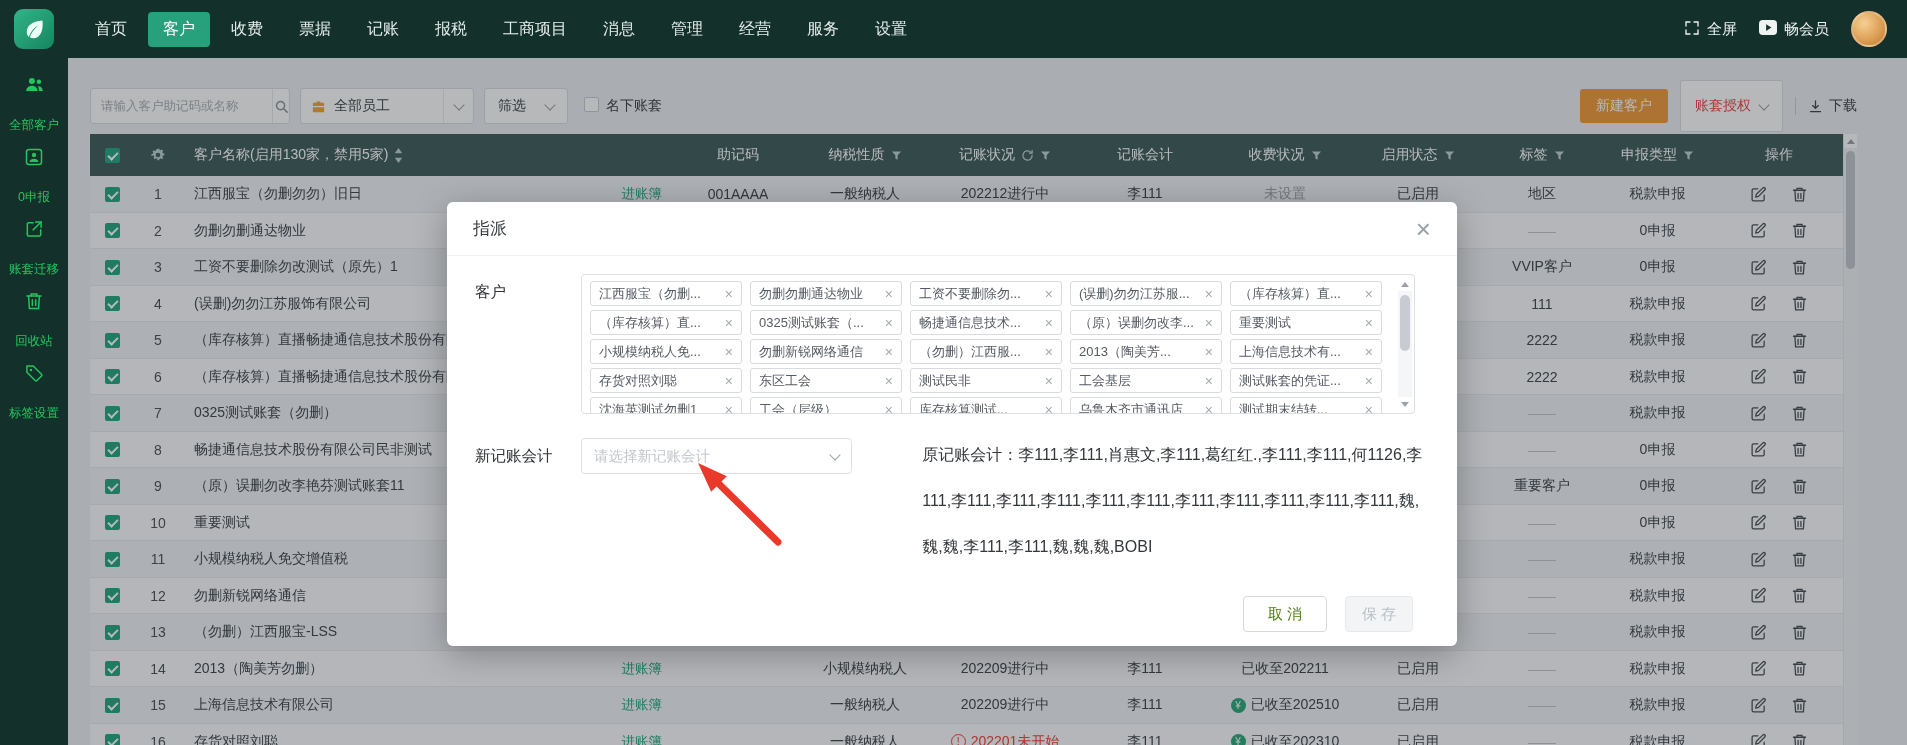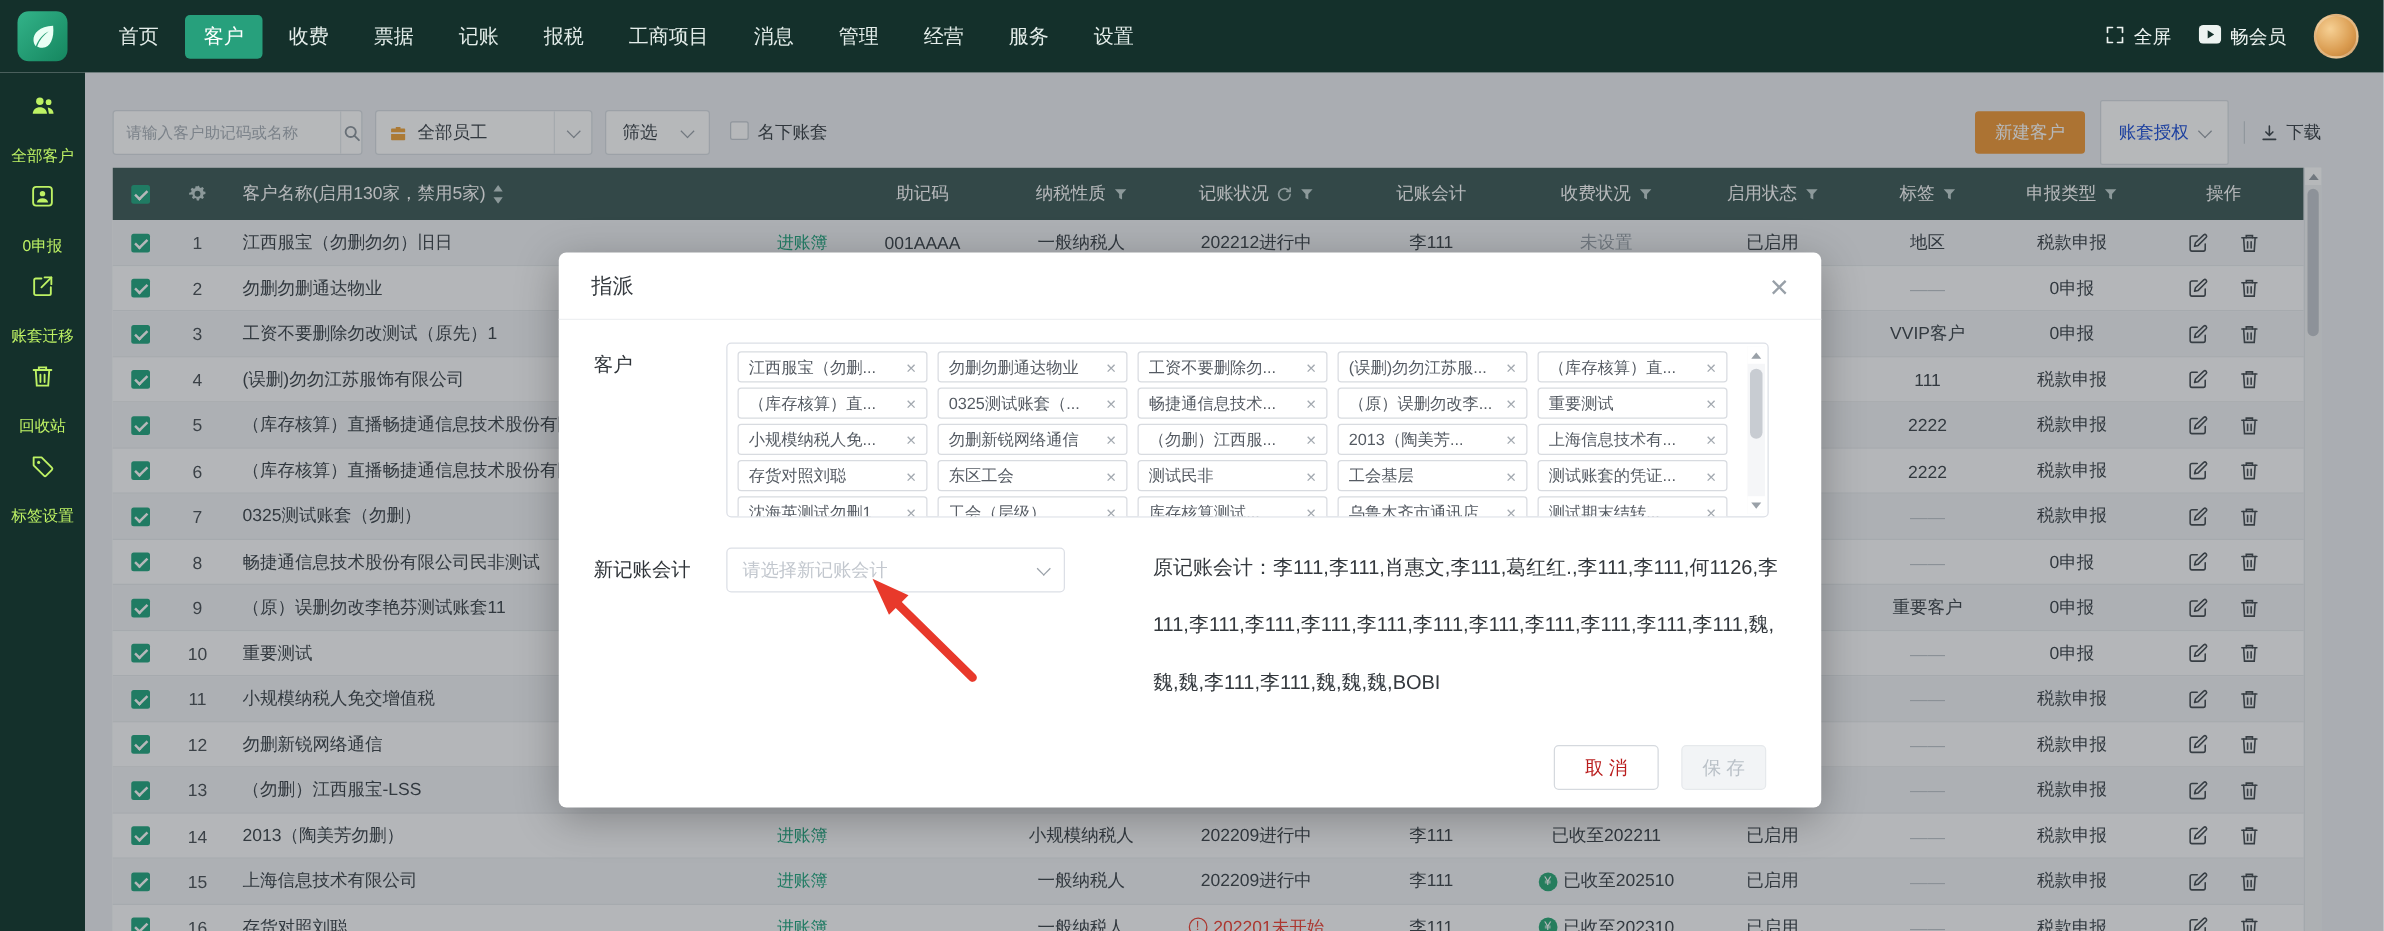--- a/index.html
+++ b/index.html
@@ -39,7 +39,7 @@
   .scope{display:flex;align-items:flex-start;gap:7px;margin-left:6px;font-size:14px;color:#3a4046}
   .tb-right{margin-left:auto;display:flex;align-items:center;gap:12px}
   .btn-orange{height:34px;padding:0 16px;background:#f09a38;color:#fff;border:0;border-radius:3px;font-size:14px;cursor:pointer;font-family:inherit}
-  .btn-auth{height:52px;padding:0 14px;background:#fff;border:1px solid #d9dee3;border-radius:2px;font-size:14px;color:#1d4ed8;display:flex;align-items:center;gap:9px;cursor:pointer}
+  .btn-auth{height:52px;padding:0 14px;background:#fff;border:1px solid #d9dee3;border-radius:2px;font-size:14px;color:#ef4444;display:flex;align-items:center;gap:9px;cursor:pointer}
   .vdiv{width:1px;height:18px;background:#c9cfd5}
   .btn-dl{display:flex;align-items:center;gap:6px;font-size:14px;color:#3c434a;cursor:pointer}
 

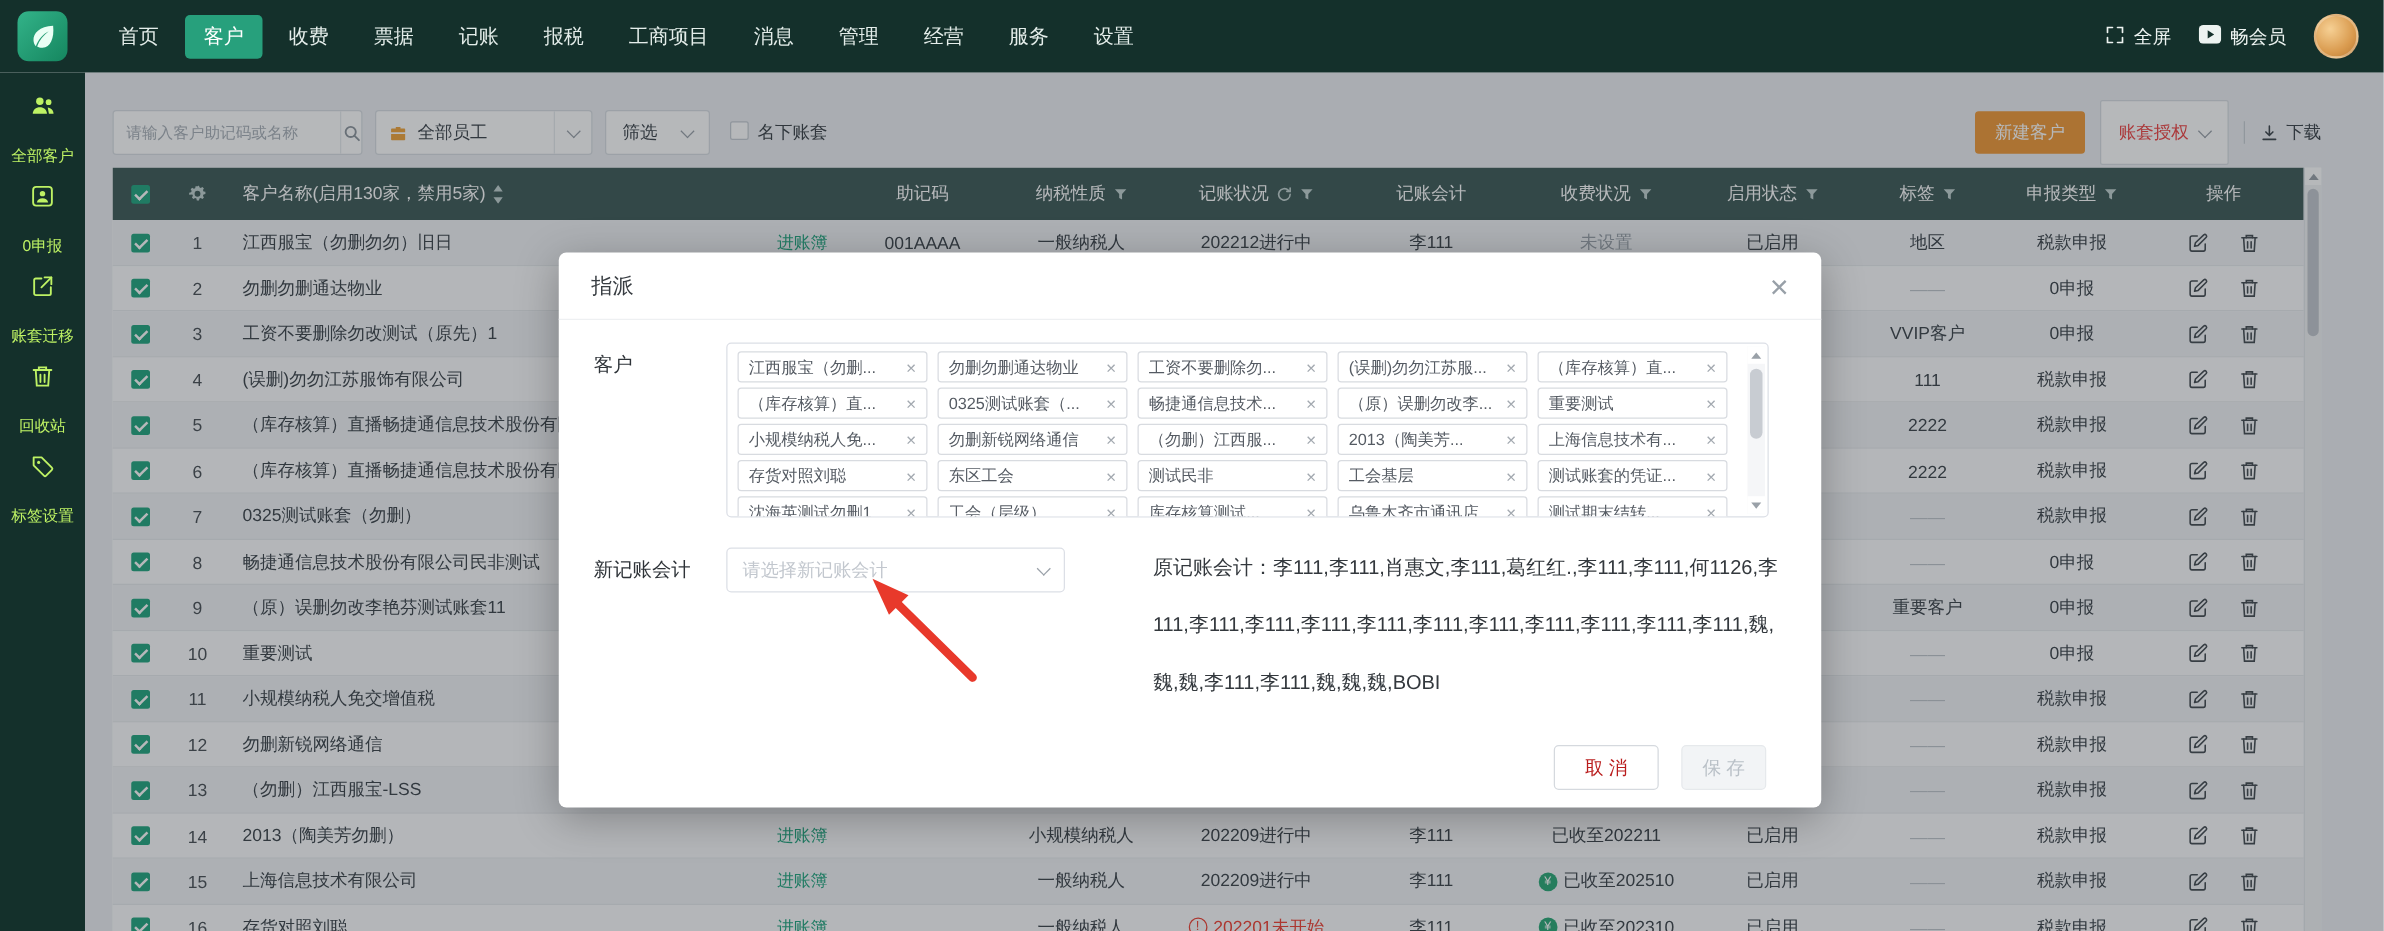--- a/index.html
+++ b/index.html
@@ -19,7 +19,7 @@
 
   
   .sidebar{position:absolute;left:0;top:58px;bottom:0;width:68px;background:#14302b;padding-top:10px;z-index:10}
-  .side-item{height:72px;display:flex;flex-direction:column;align-items:center;justify-content:center;gap:22px;color:#bef264;cursor:pointer}
+  .side-item{height:72px;display:flex;flex-direction:column;align-items:center;justify-content:center;gap:22px;color:#22c55e;cursor:pointer}
   .side-label{font-size:12.5px;white-space:nowrap}
 
   

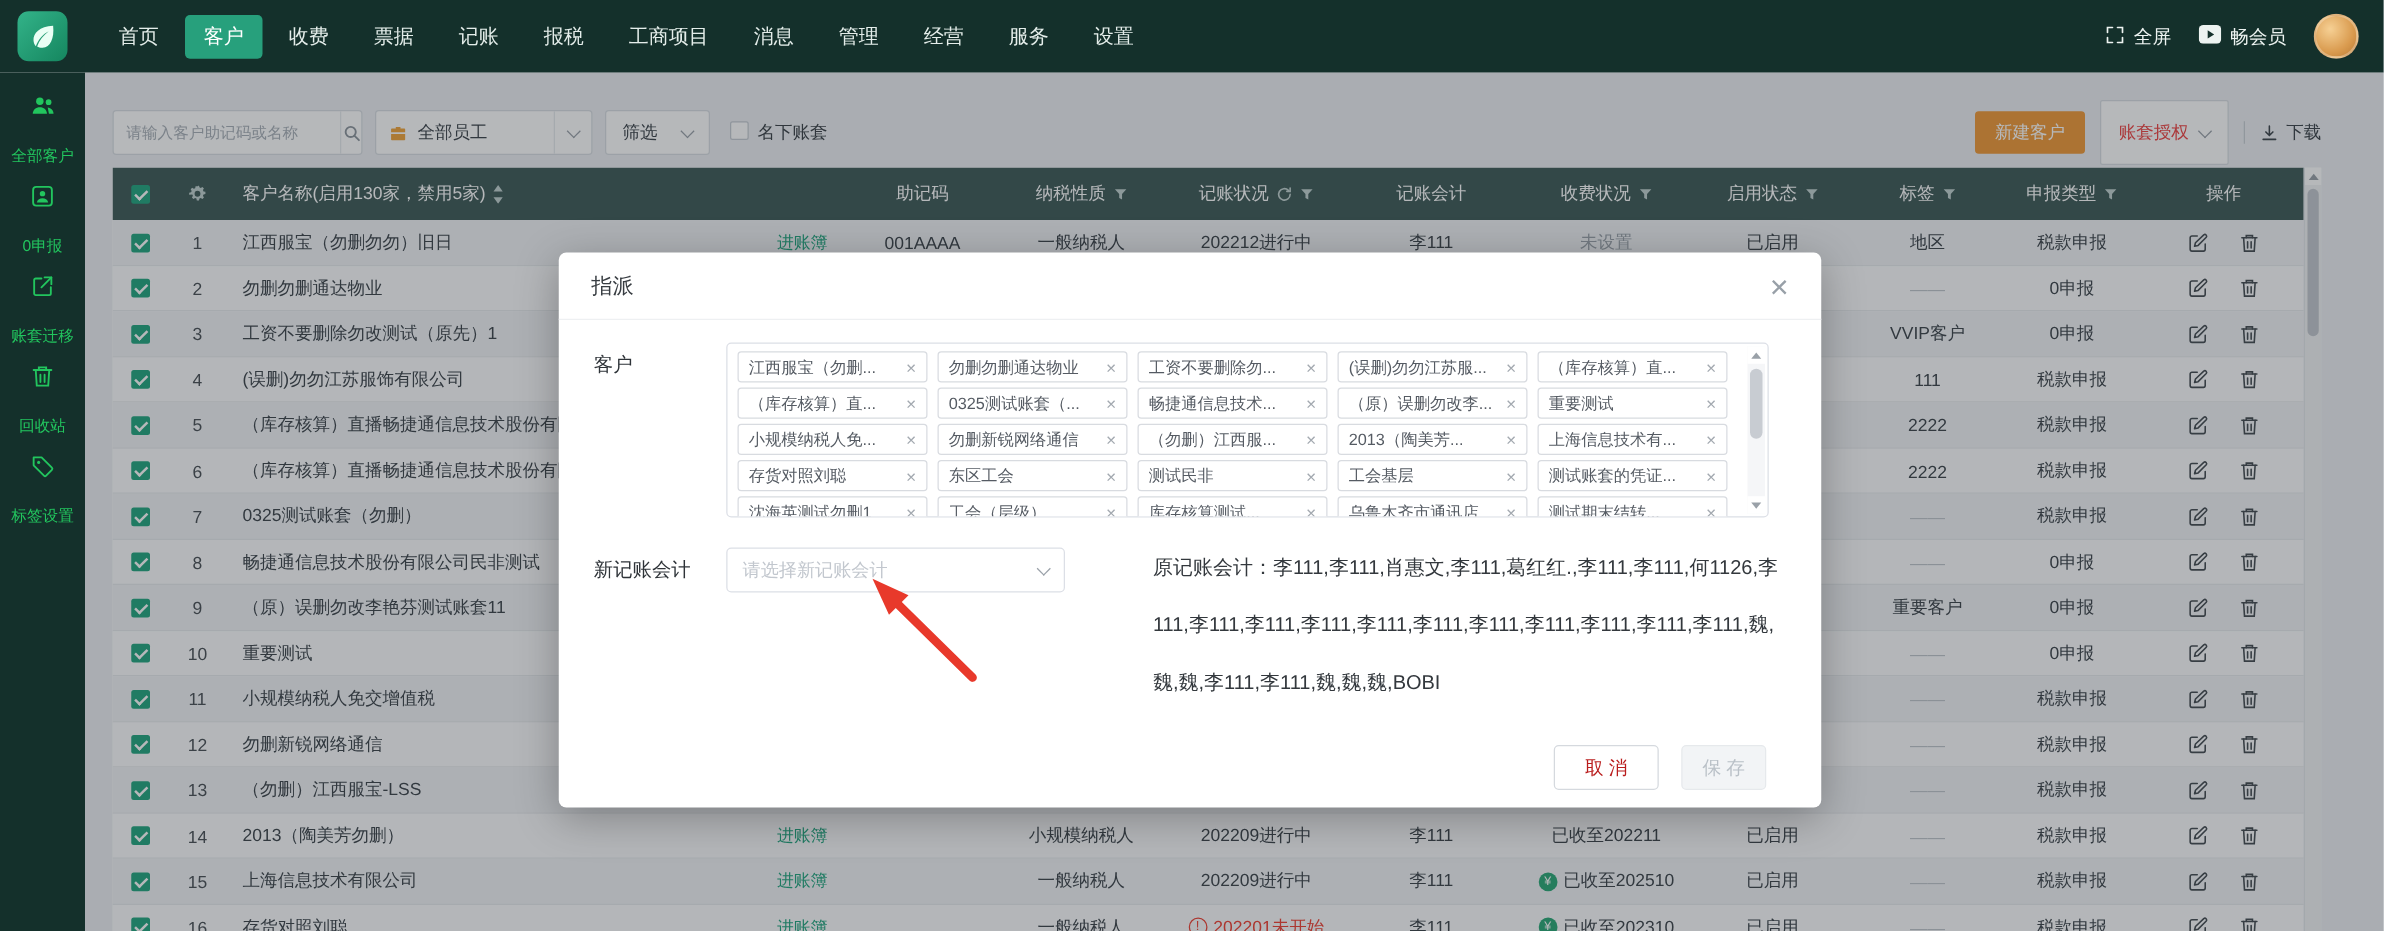--- a/index.html
+++ b/index.html
@@ -98,7 +98,7 @@
   .ph{font-size:14.5px;color:#c2c7ce}
   .orig{margin-left:70px;width:508px;font-size:16px;line-height:46px;color:#33383d;word-break:break-all;margin-top:-6px}
   .modal-foot{position:absolute;right:44px;bottom:14px;display:flex;gap:18px}
-  .btn-cancel{width:84px;height:36px;background:#fff;border:1px solid #d5d9de;border-radius:4px;font-size:15px;color:#b91c1c;cursor:pointer;font-family:inherit}
+  .btn-cancel{width:84px;height:36px;background:#fff;border:1px solid #d5d9de;border-radius:4px;font-size:15px;color:#4d7c0f;cursor:pointer;font-family:inherit}
   .btn-save{width:68px;height:36px;background:#f2f4f6;border:1px solid #e6e9ec;border-radius:4px;font-size:15px;color:#b9c0c7;font-family:inherit}
   .red-arrow{position:absolute;left:690px;top:458px;z-index:40}
 </style>

